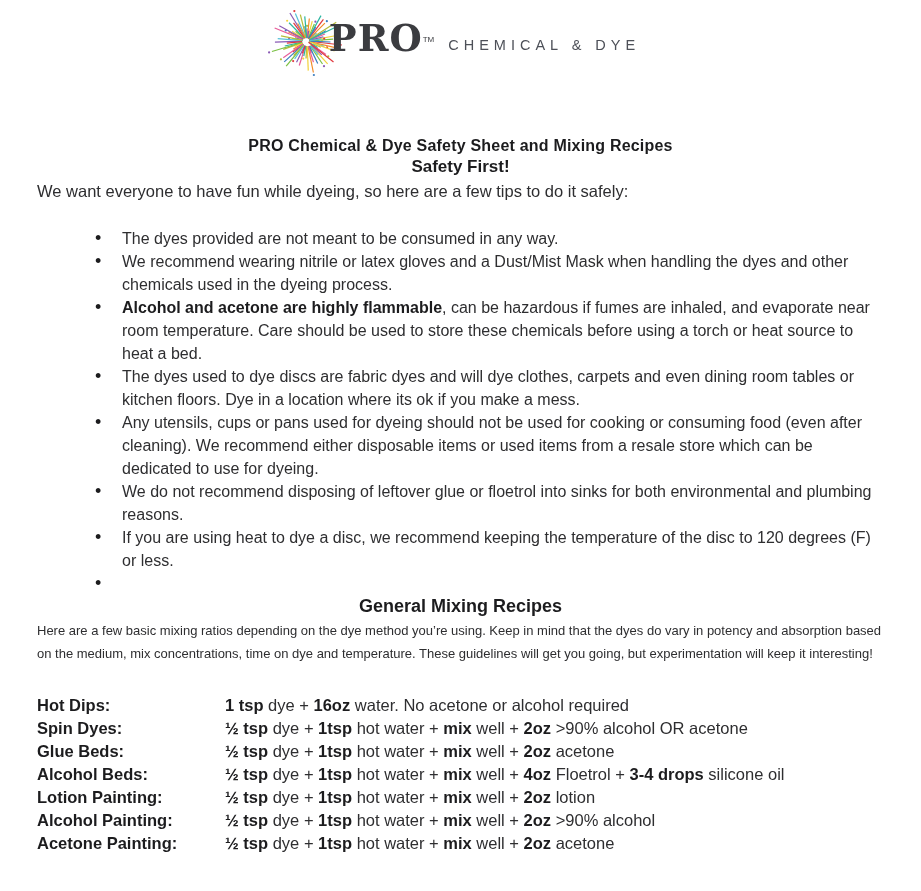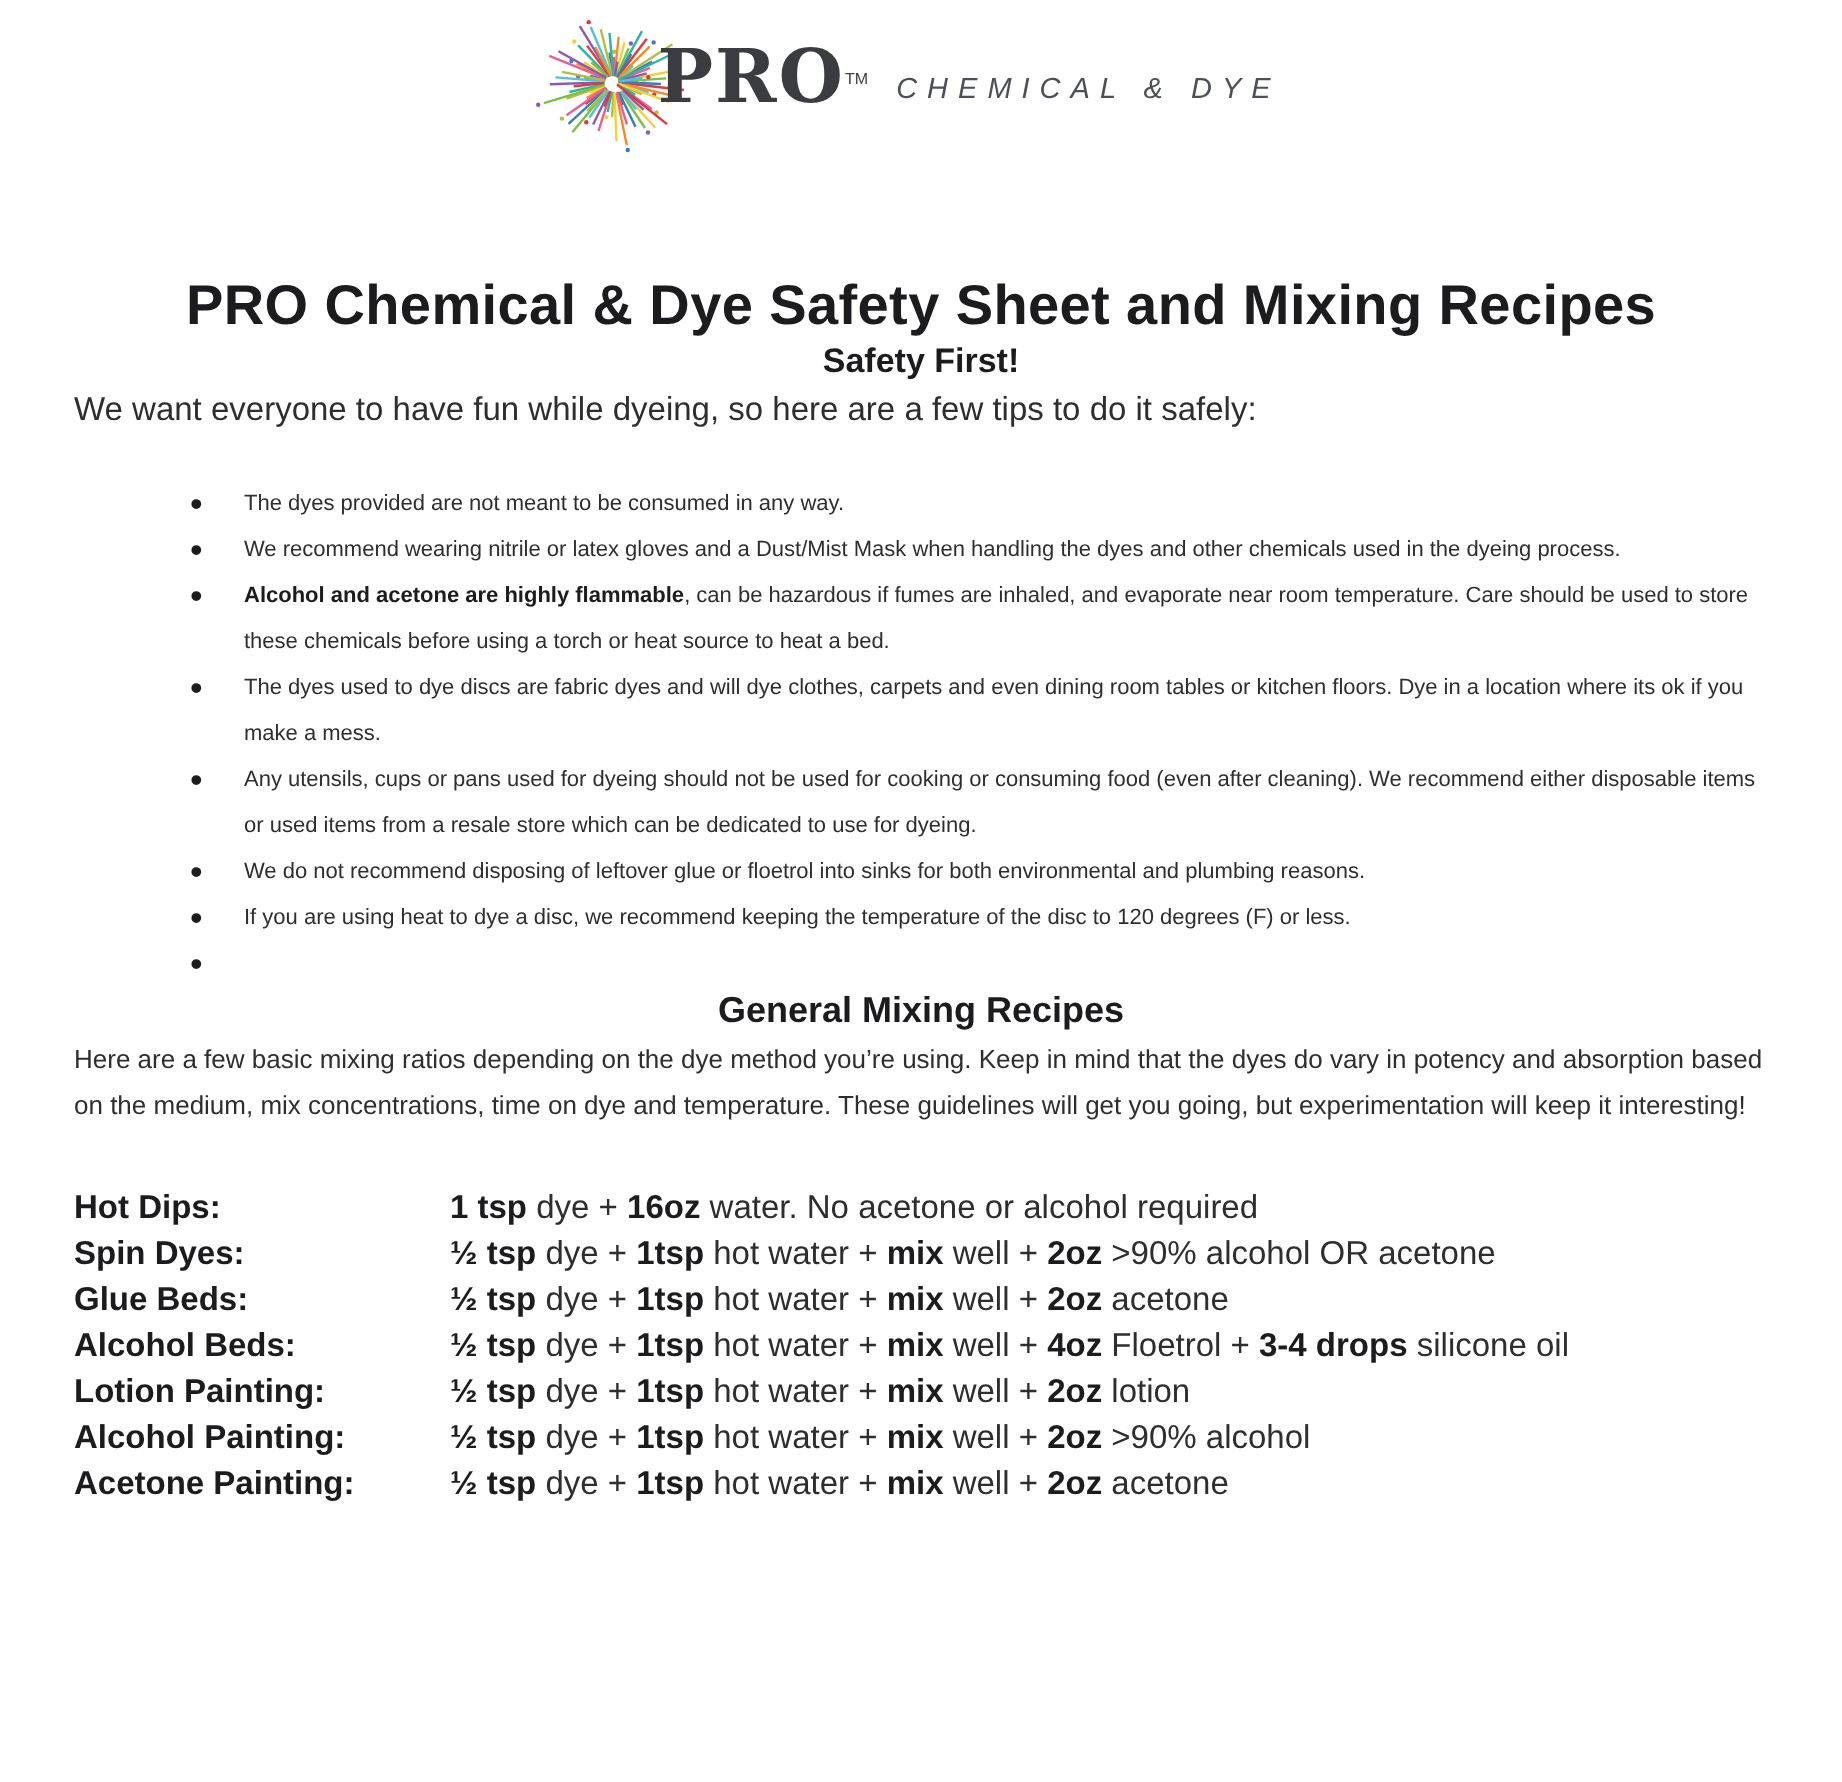--- a/index.html
+++ b/index.html
@@ -66,7 +66,6 @@
     margin-left: 14px;
     margin-top: 14px;
     white-space: nowrap;
-    font-style: italic;
   }
 
   

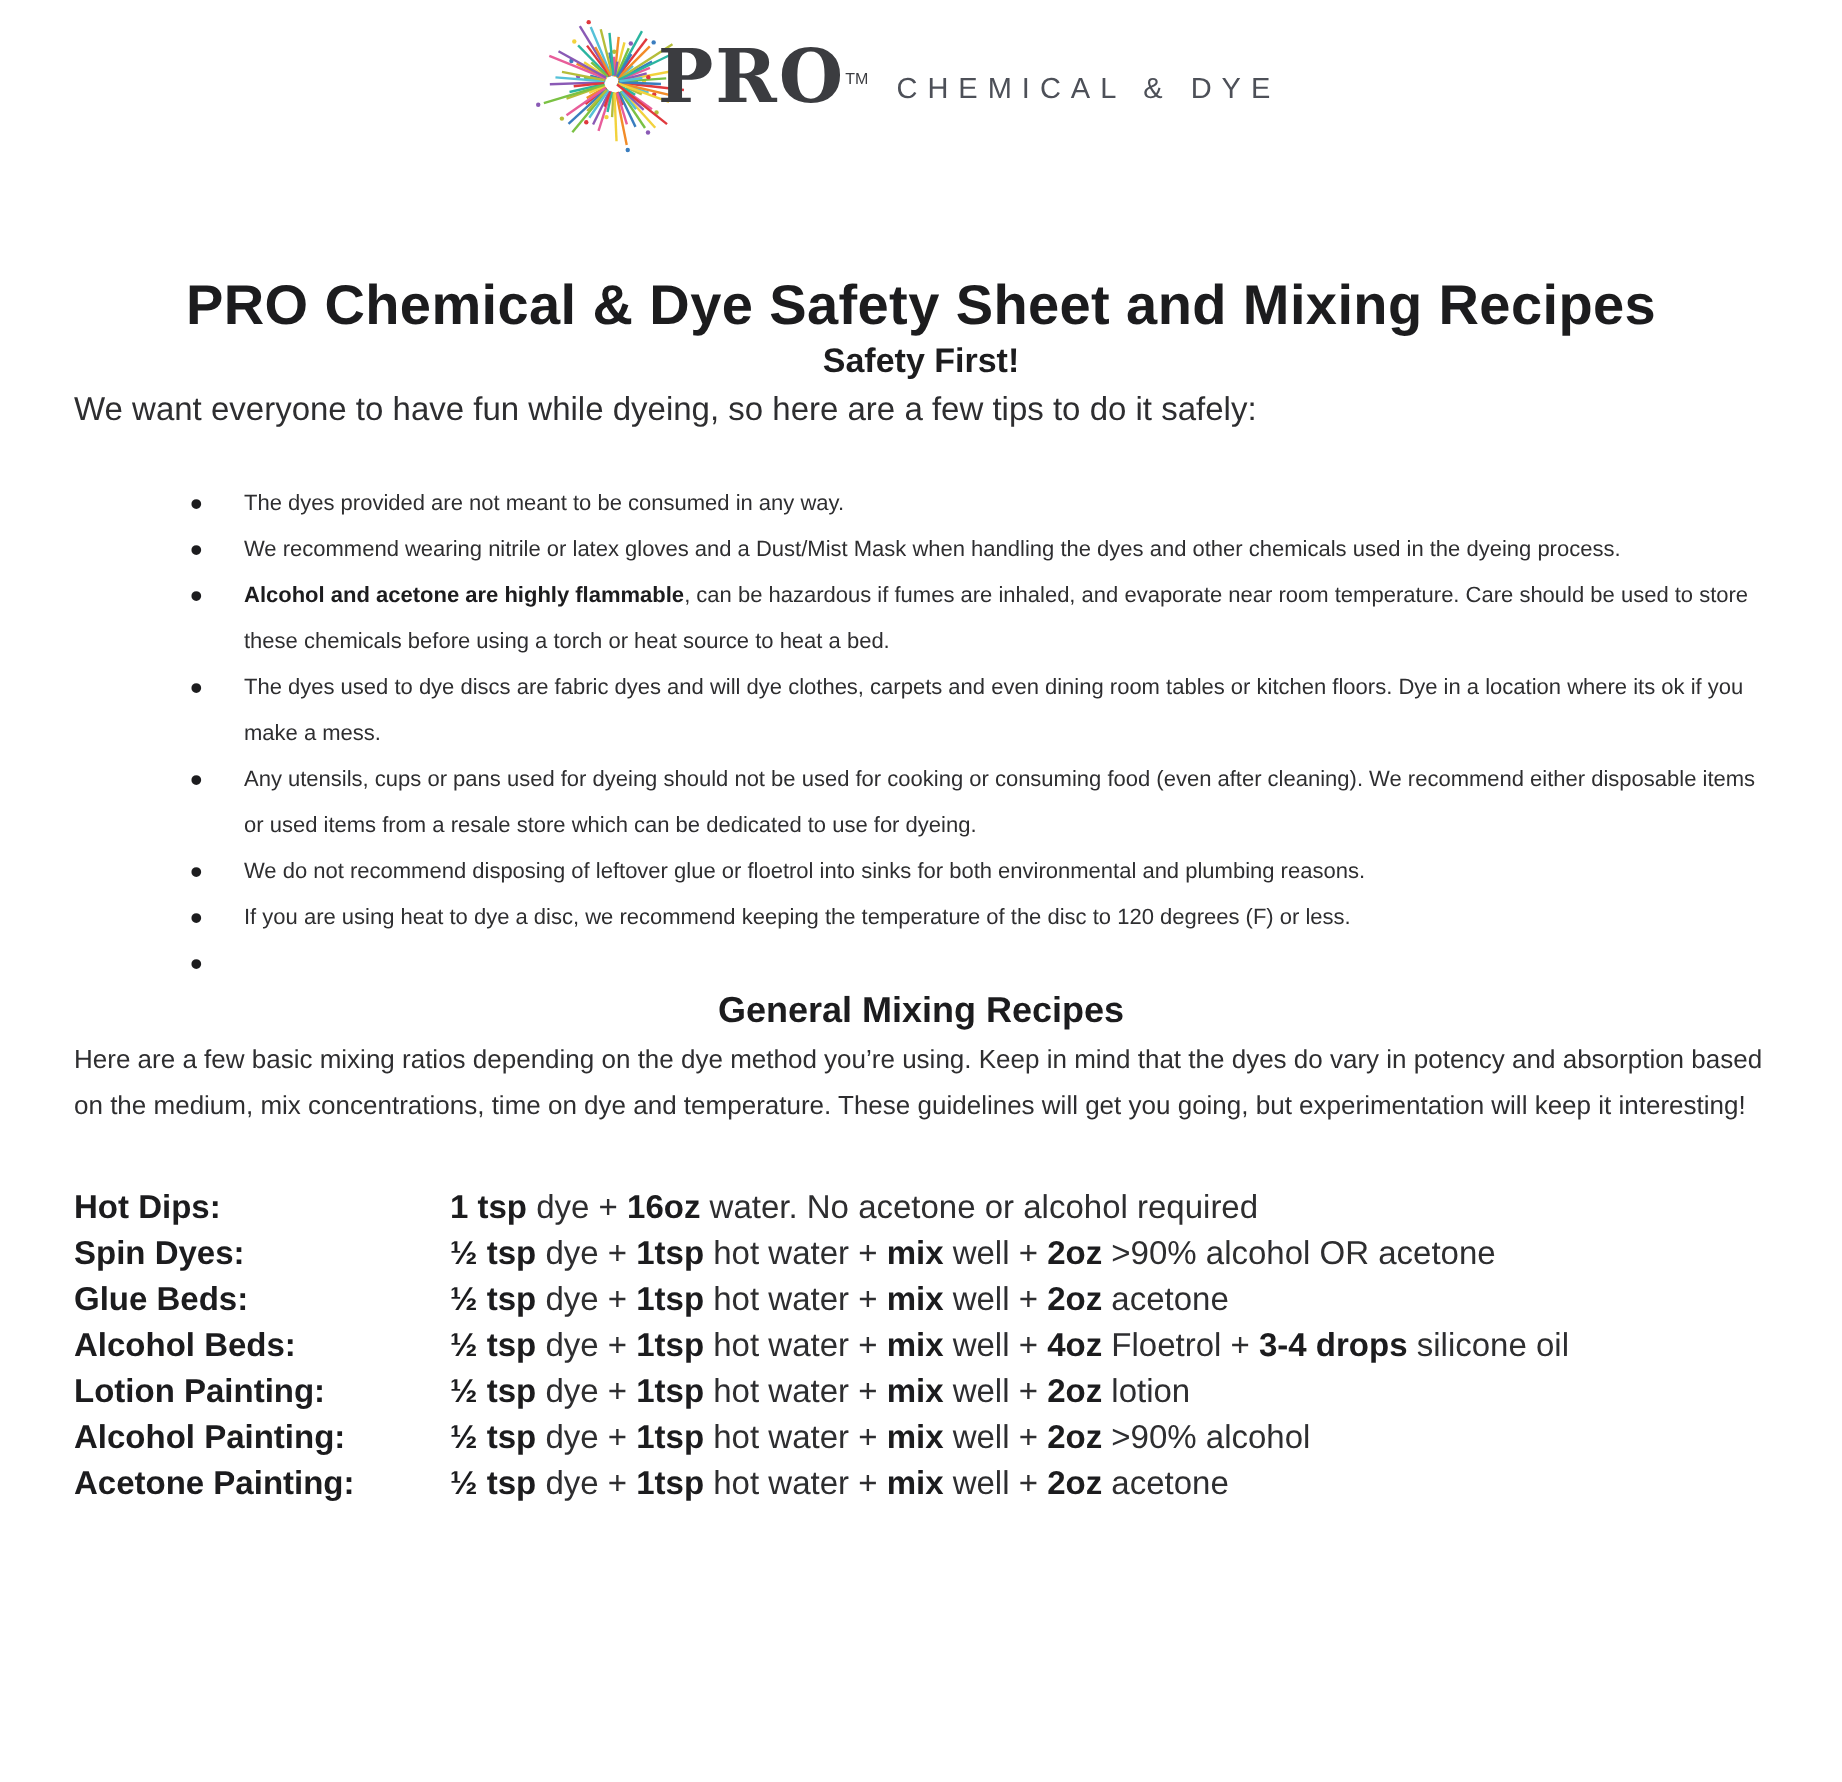--- a/index.html
+++ b/index.html
@@ -72,7 +72,7 @@
   .doc-title {
     margin-top: 66px;
     text-align: center;
-    font-size: 28px;
+    font-size: 16px;
     font-weight: bold;
     color: #1c1c1e;
     letter-spacing: 0.2px;

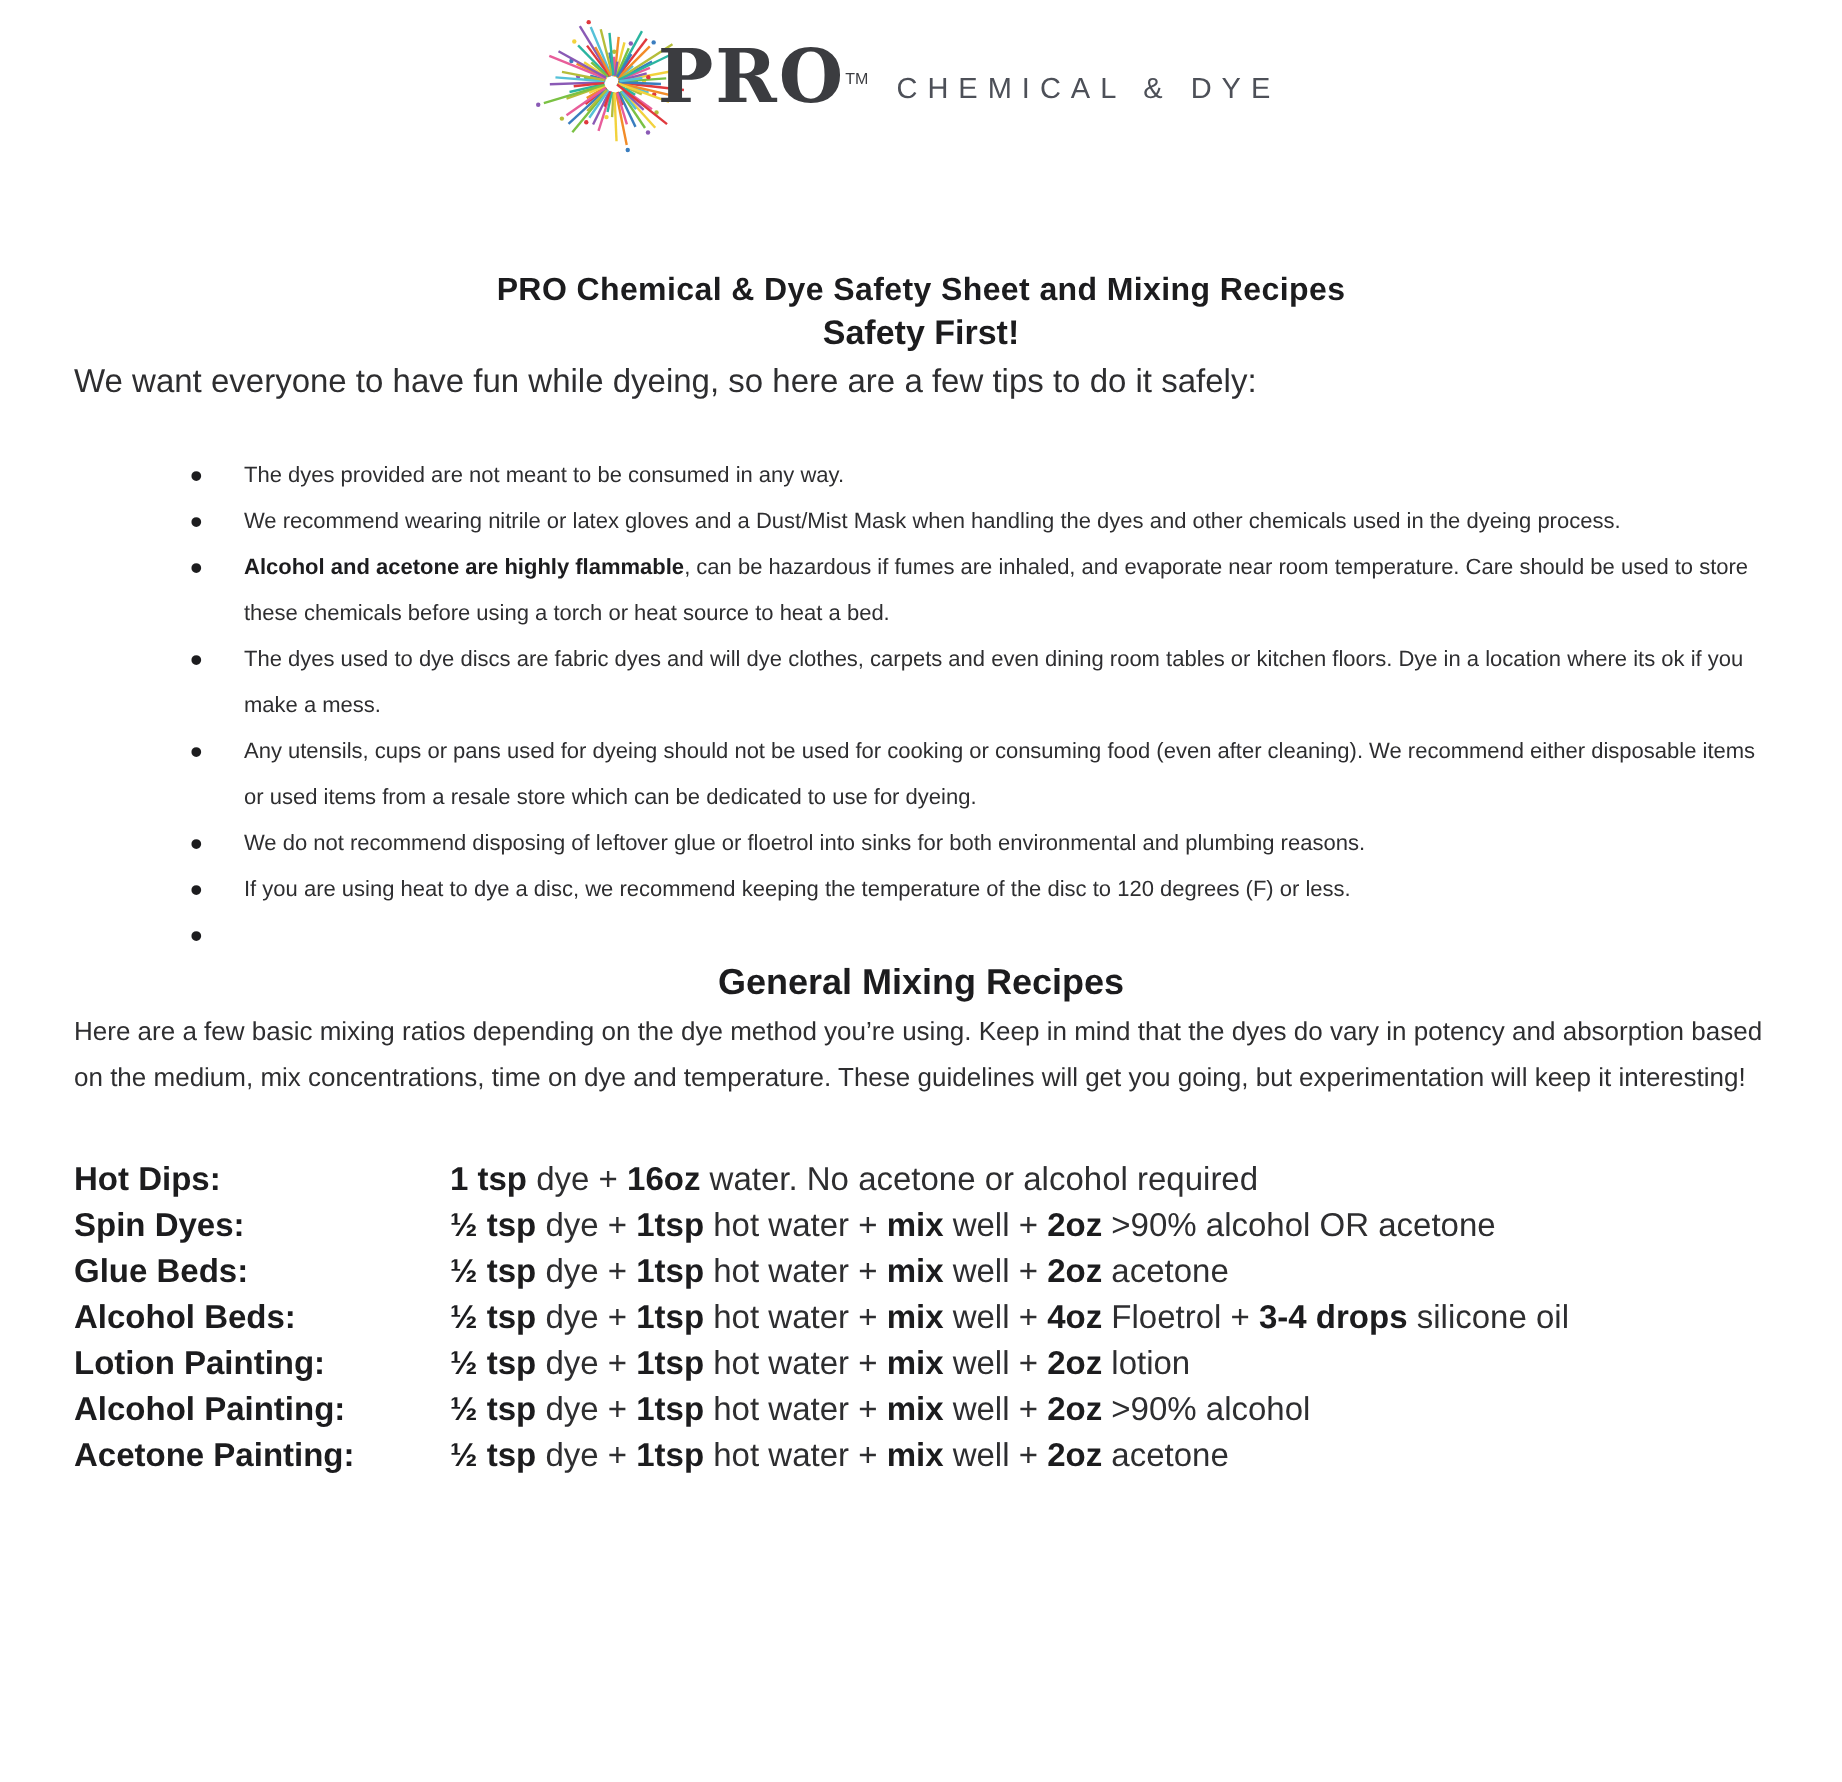--- a/index.html
+++ b/index.html
@@ -96,7 +96,7 @@
     padding-left: 58px;
   }
   ul.tips li {
-    font-size: 11px;
+    font-size: 16px;
     line-height: 23px;
     position: relative;
     padding-left: 27px;

